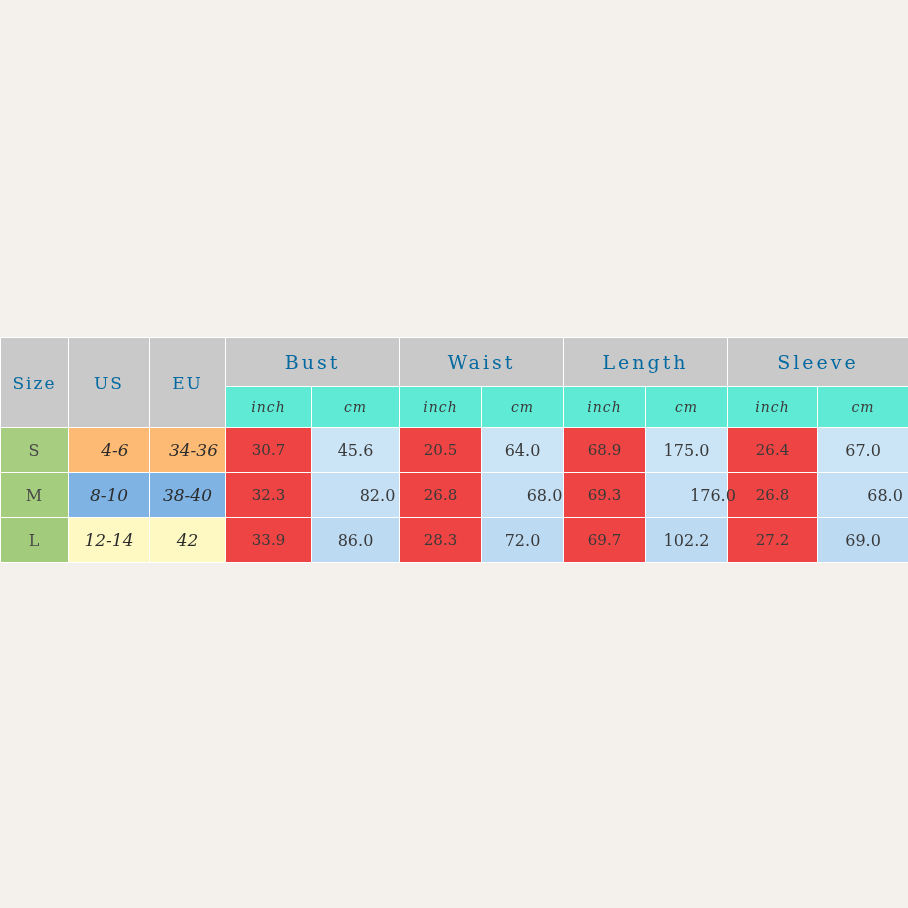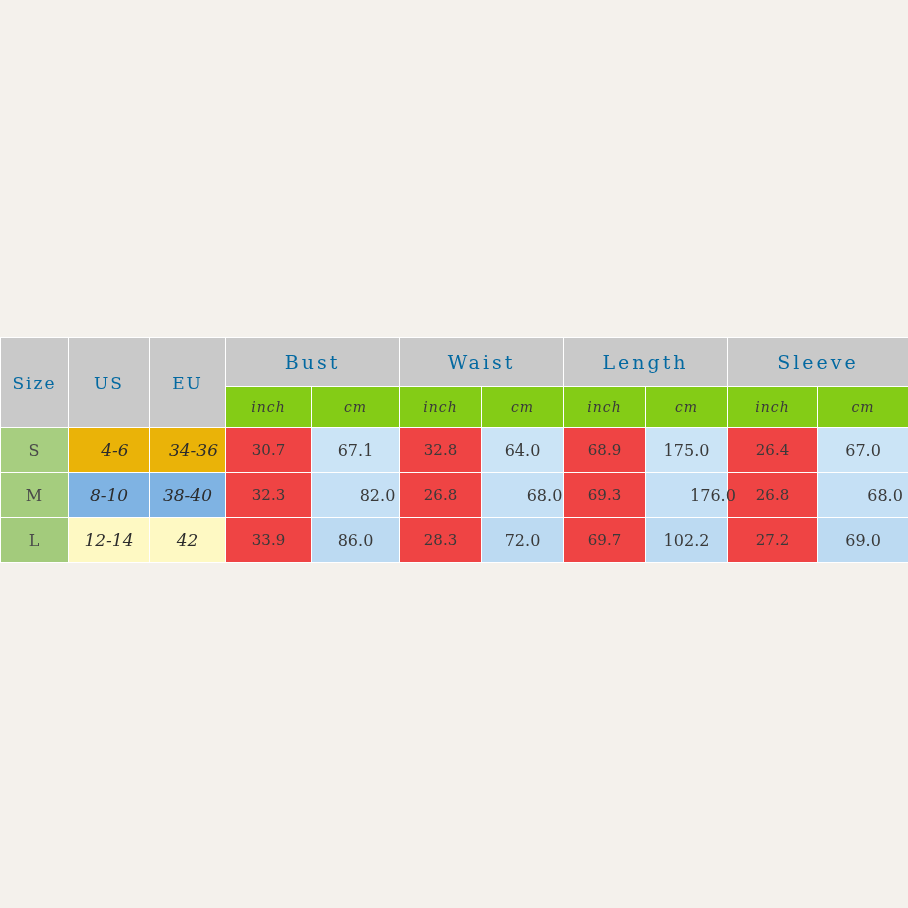--- a/index.html
+++ b/index.html
@@ -54,7 +54,7 @@
     letter-spacing: 2px;
   }
   .hdr-sub {
-    background: #84cc16;
+    background: #5eead4;
     color: #3a3a3a;
     font-style: italic;
     font-size: 14px;

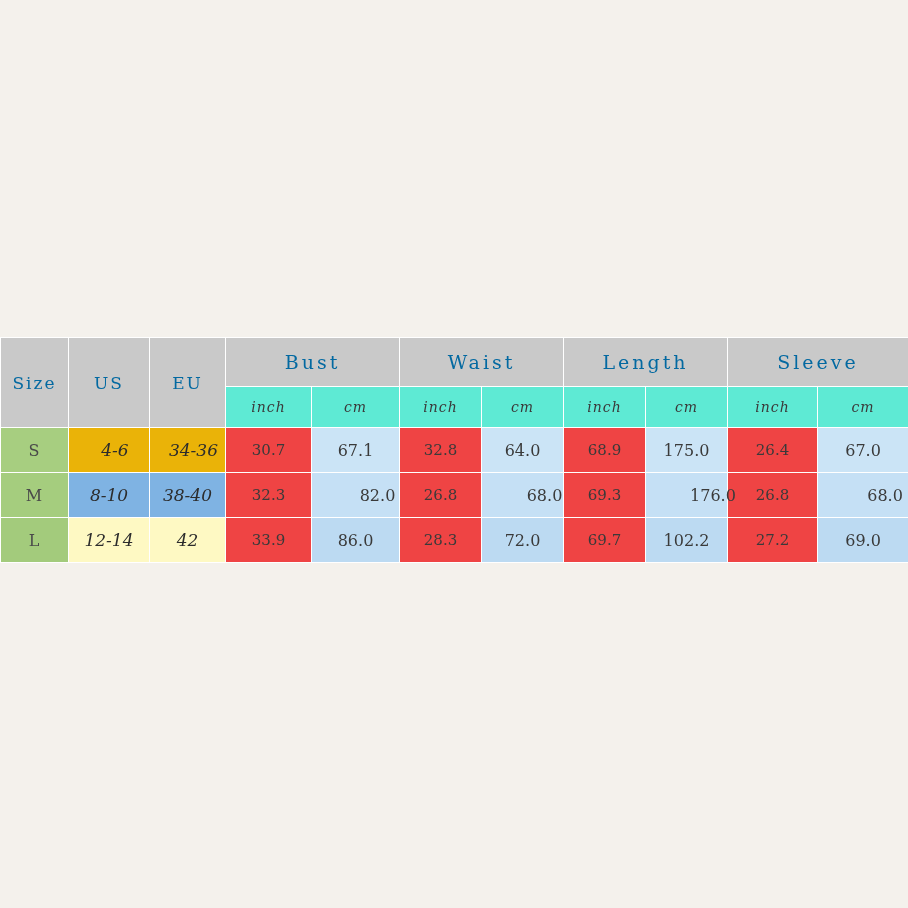--- a/index.html
+++ b/index.html
@@ -90,7 +90,7 @@
   .row-1 .cell-cm { background: #cbe4f6; }
   .row-2 .cell-cm { background: #c5e0f5; padding-left: 44px; }
   .row-3 .cell-cm { background: #bcdaf2; }
-  .row-1 .cell-us, .row-1 .cell-eu { background: #eab308; padding-left: 12px; }
+  .row-1 .cell-us, .row-1 .cell-eu { background: #fdba74; padding-left: 12px; }
   .row-2 .cell-us, .row-2 .cell-eu { background: #7fb3e3; }
   .row-3 .cell-us, .row-3 .cell-eu { background: #fef9c3; }
   .row-1 .cell-size { background: #a7ce80; }

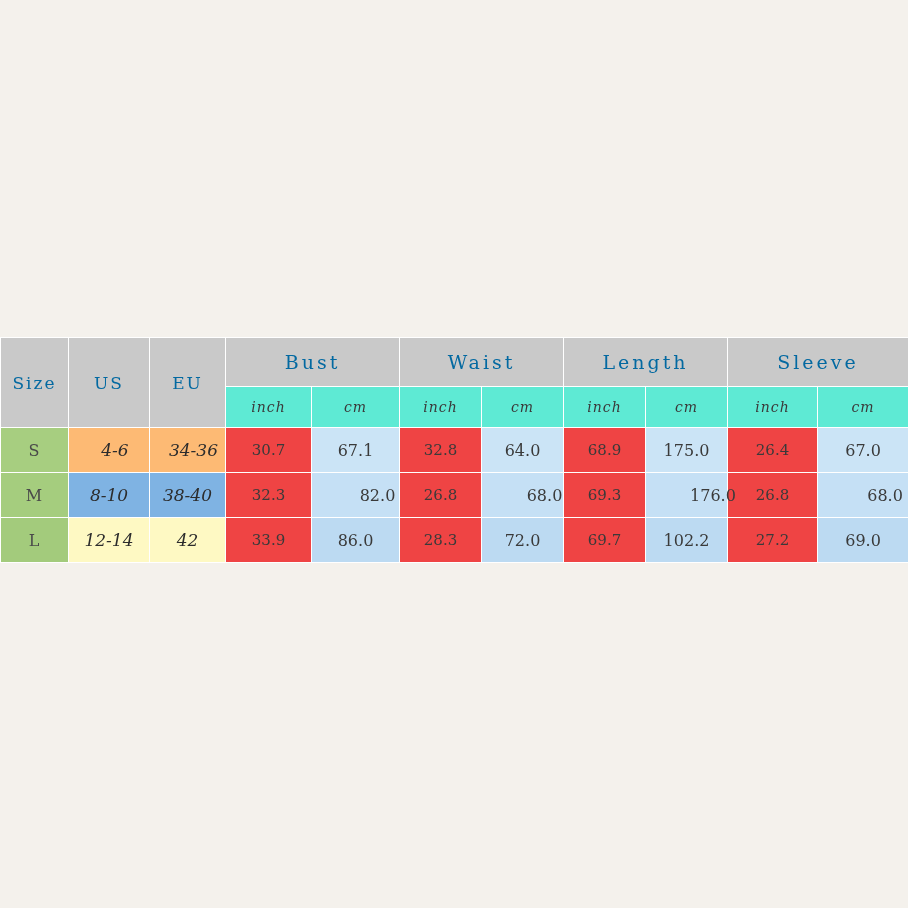--- a/index.html
+++ b/index.html
@@ -142,7 +142,7 @@
           <td class="cell-us">4-6</td>
           <td class="cell-eu">34-36</td>
           <td class="cell-inch">30.7</td>
-          <td class="cell-cm">67.1</td>
+          <td class="cell-cm">45.6</td>
           <td class="cell-inch">32.8</td>
           <td class="cell-cm">64.0</td>
           <td class="cell-inch">68.9</td>

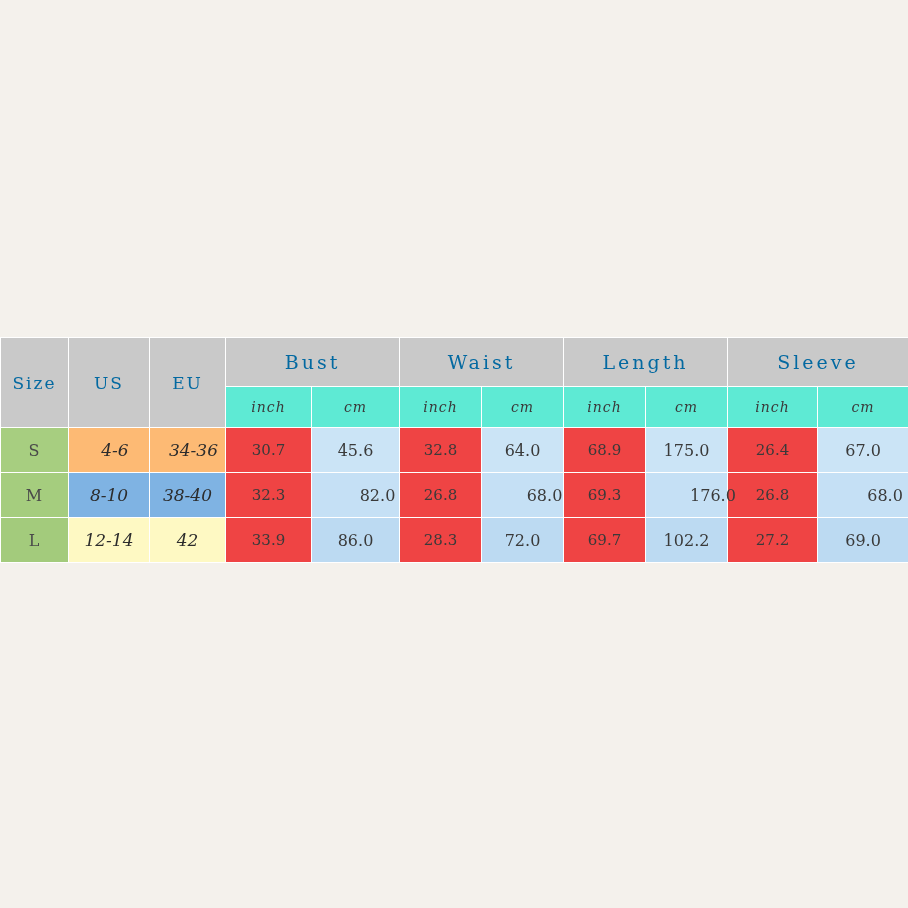--- a/index.html
+++ b/index.html
@@ -143,7 +143,7 @@
           <td class="cell-eu">34-36</td>
           <td class="cell-inch">30.7</td>
           <td class="cell-cm">45.6</td>
-          <td class="cell-inch">32.8</td>
+          <td class="cell-inch">20.5</td>
           <td class="cell-cm">64.0</td>
           <td class="cell-inch">68.9</td>
           <td class="cell-cm">175.0</td>

